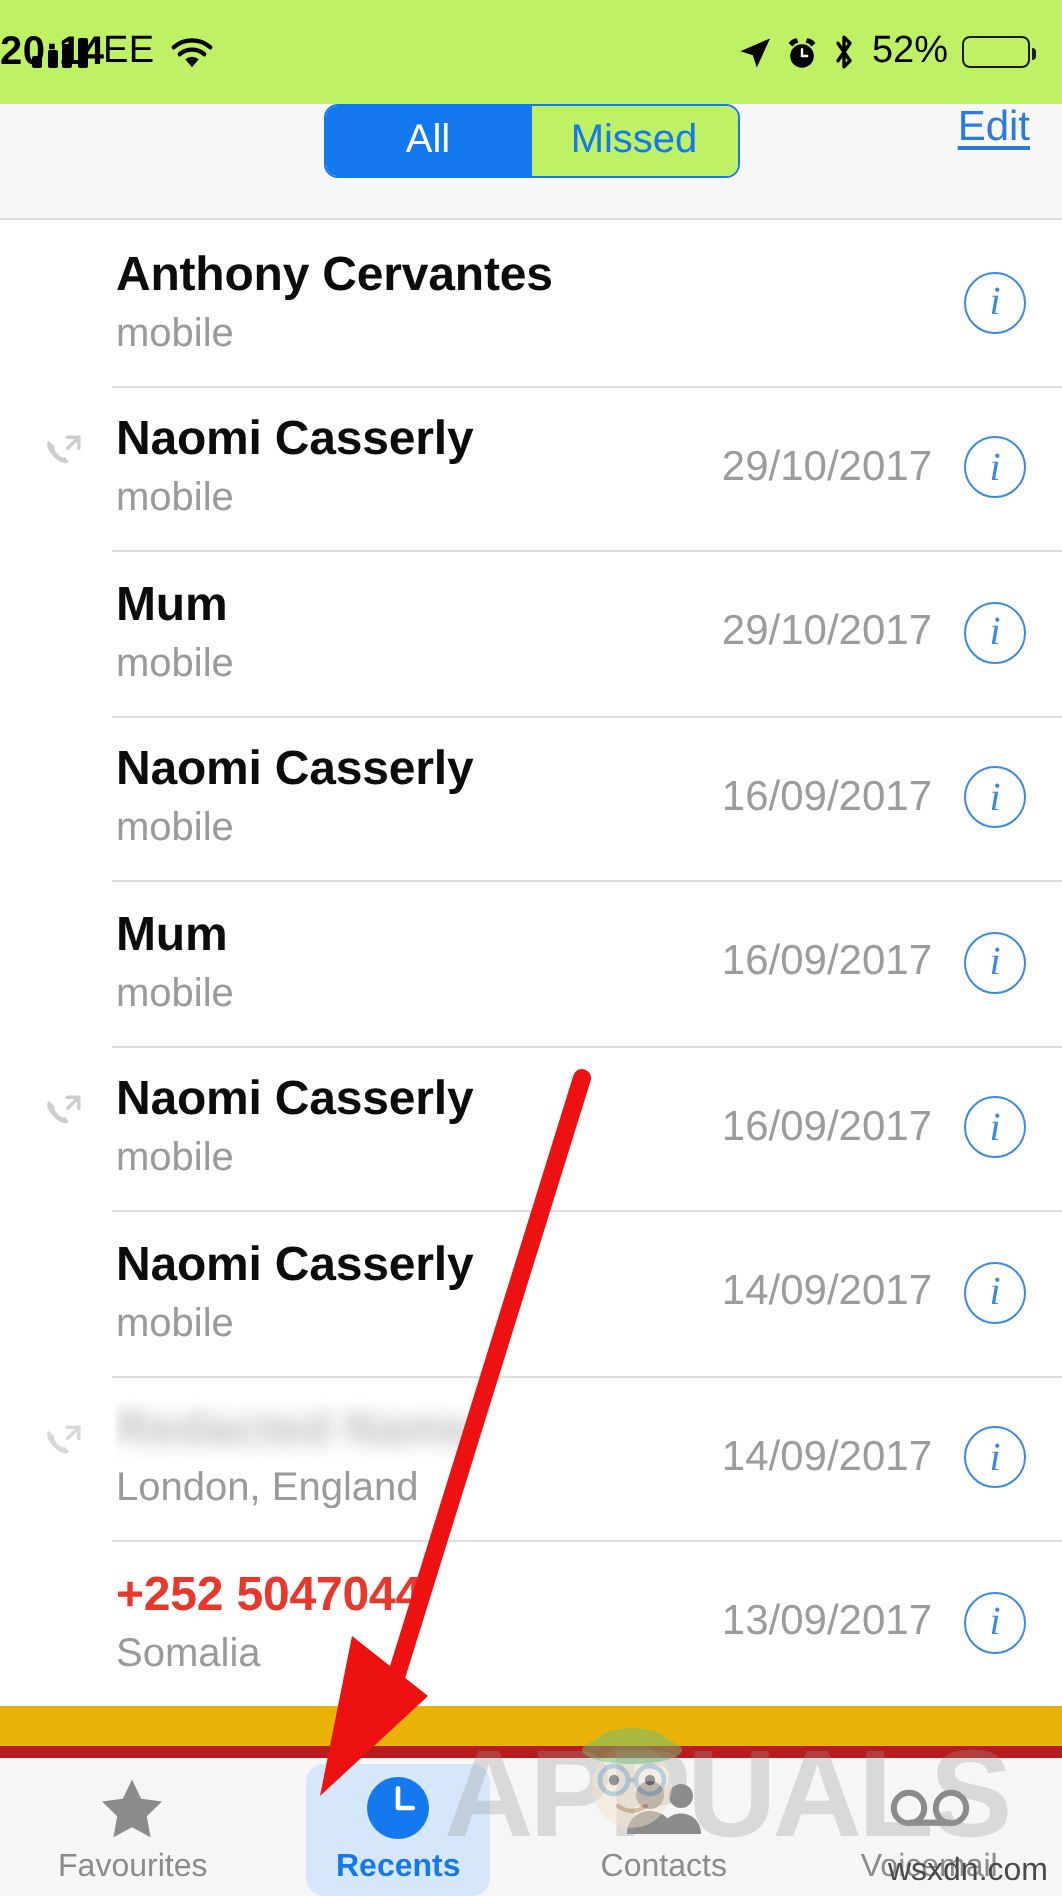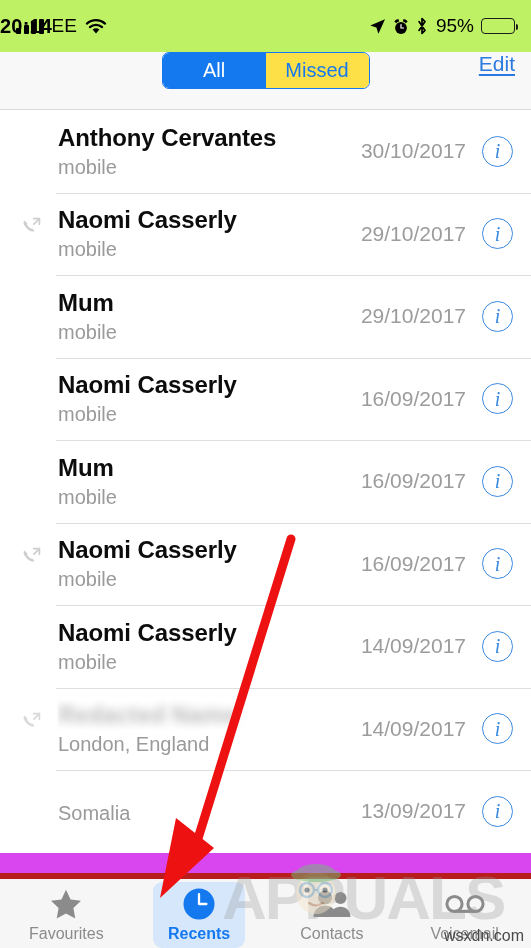--- a/index.html
+++ b/index.html
@@ -249,7 +249,7 @@
           <path d="M3 4.6 L9 13.4 L6 16.4 V1.6 L9 4.6 L3 13.4" stroke="#000" stroke-width="1.7" fill="none" stroke-linejoin="round" stroke-linecap="round"></path>
         </svg>
       </span>
-      <span class="batt-pct">95%</span>
+      <span class="batt-pct">52%</span>
       <span class="batt-shell">
         <span class="batt-fill" style="width:37%"></span>
       </span>

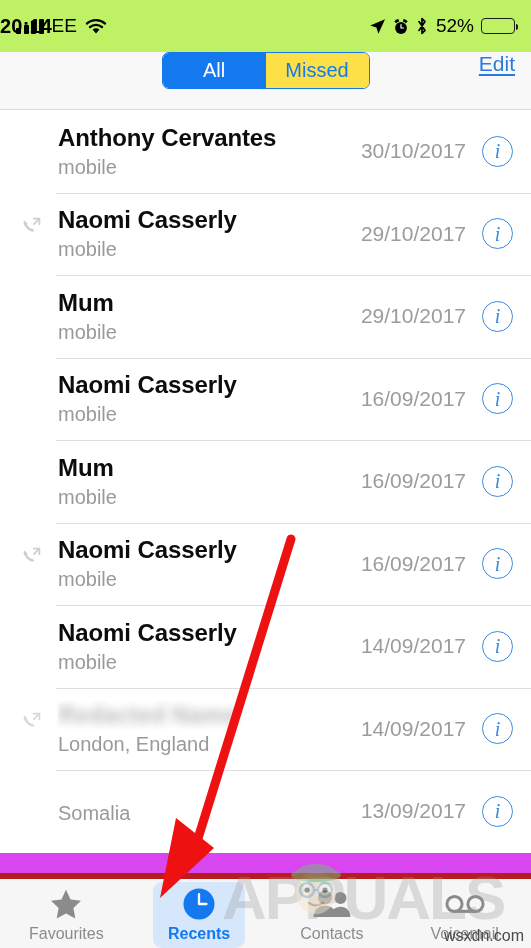--- a/index.html
+++ b/index.html
@@ -84,7 +84,7 @@
     display: flex; align-items: center; justify-content: center;
     font-size: 20px; color: #1479ef;
     padding: 0 12px;
-    background: #fde047;
+    background: #bef264;
   }
   .seg.active { background: #1479ef; color: #ffffff; }
   .edit-btn {

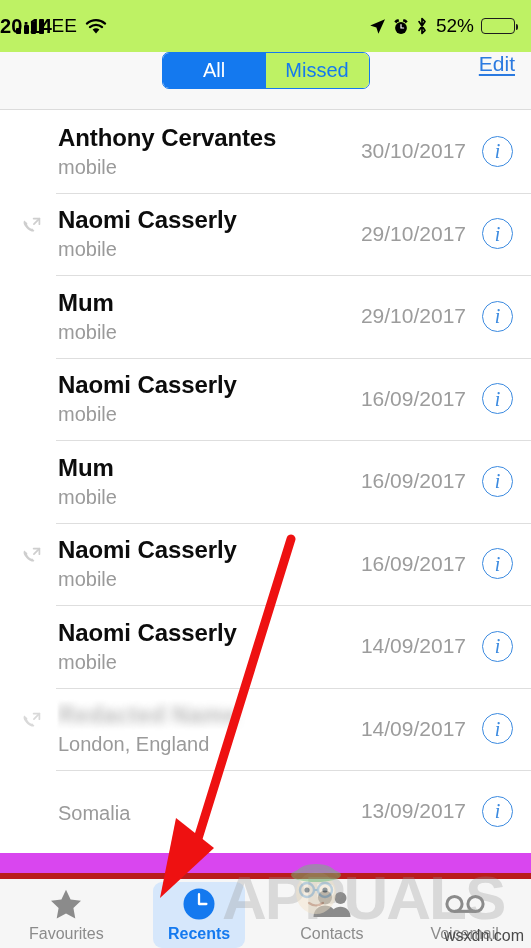--- a/index.html
+++ b/index.html
@@ -98,7 +98,7 @@
   .call-list {
     height: 763px;
     overflow: hidden;
-    background: #d946ef;
+    background: #eab308;
   }
   .call-row {
     position: relative;

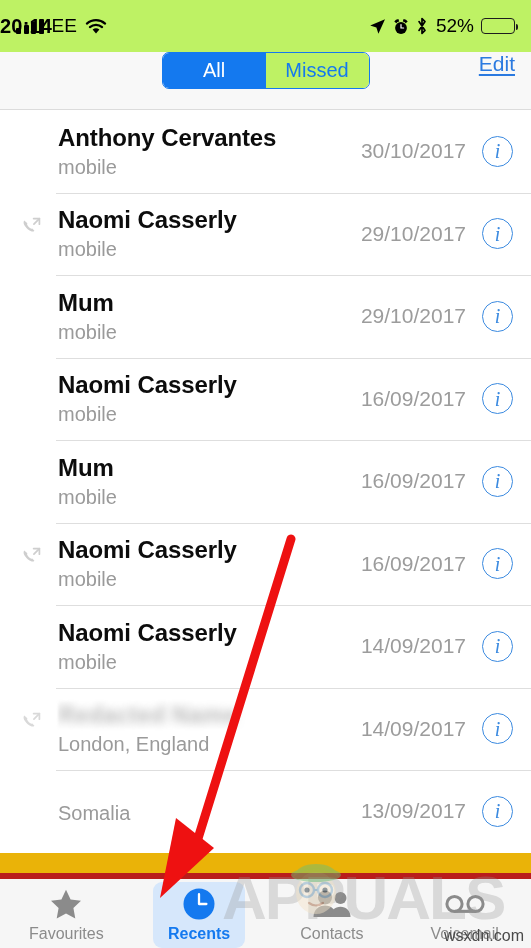--- a/index.html
+++ b/index.html
@@ -272,7 +272,6 @@
         <div class="row-name">Anthony Cervantes</div>
         <div class="row-sub">mobile</div>
       </div>
-      <div class="row-date">30/10/2017</div>
       <div class="info-btn">i</div>
     </div>
 

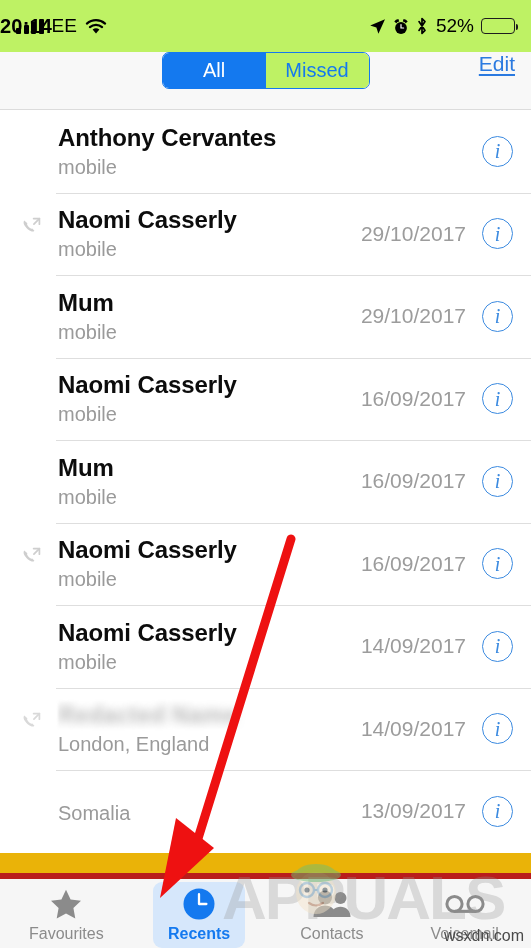--- a/index.html
+++ b/index.html
@@ -372,6 +372,7 @@
     <div class="call-row">
       <div class="calltype-slot"></div>
       <div class="row-text">
+        <div class="row-name missed">+252 5047044</div>
         <div class="row-sub">Somalia</div>
       </div>
       <div class="row-date">13/09/2017</div>

